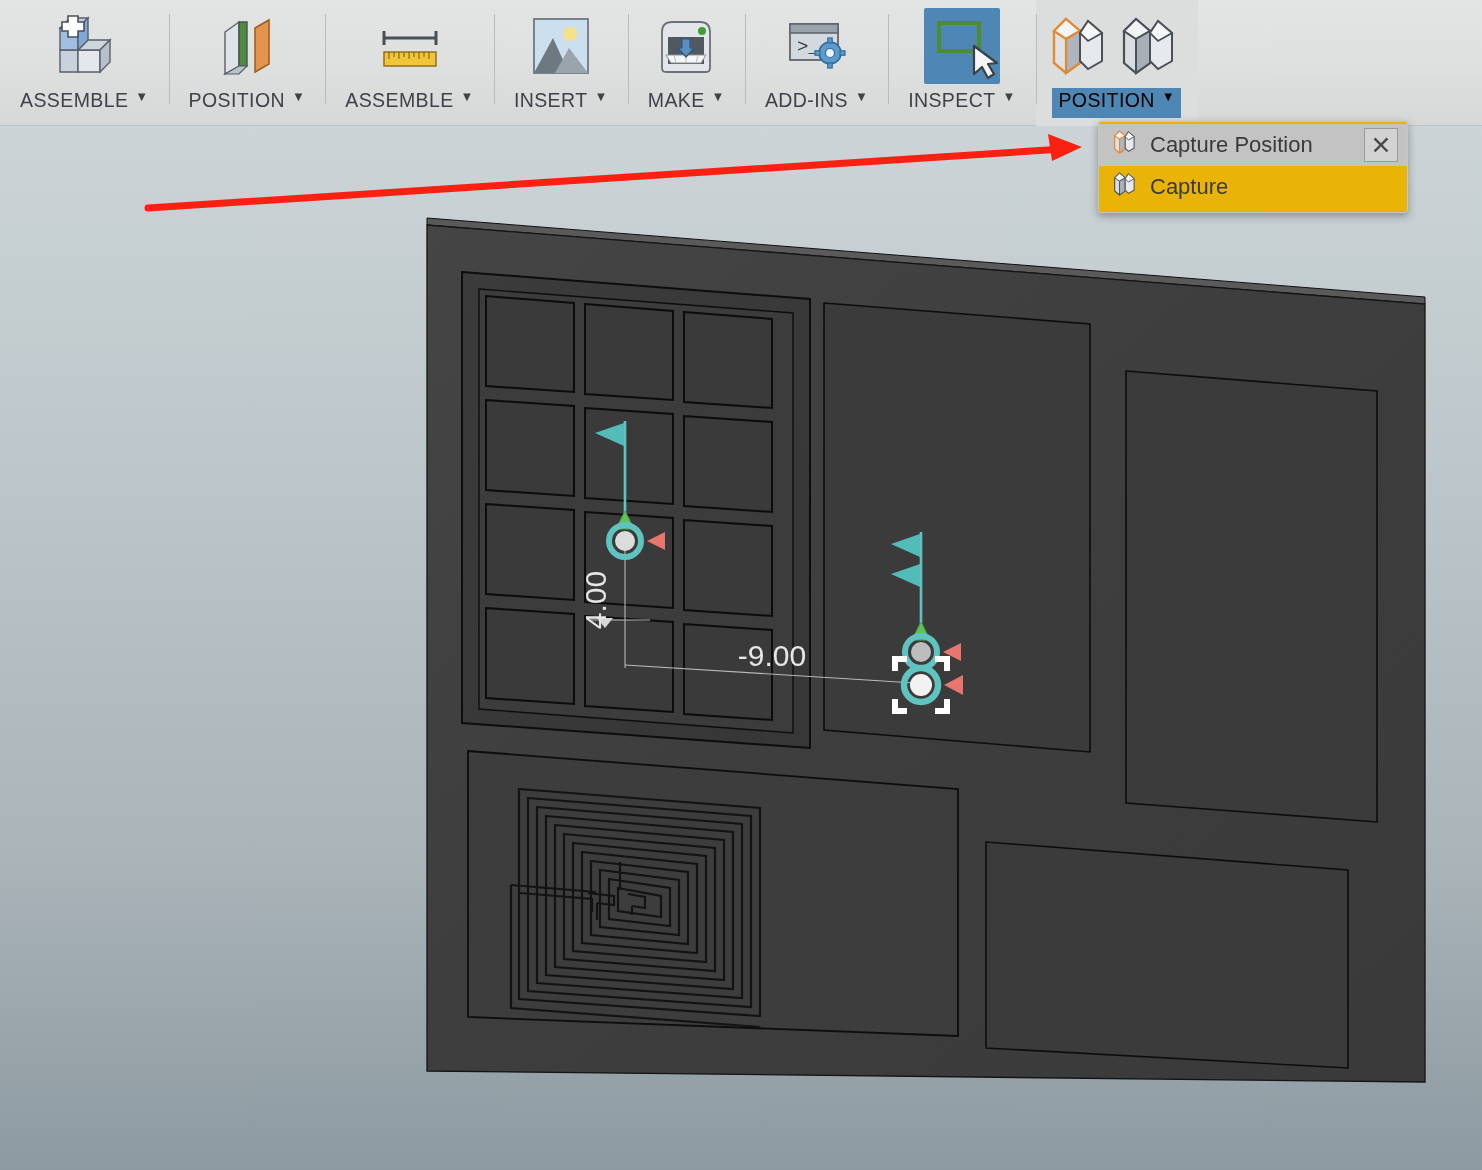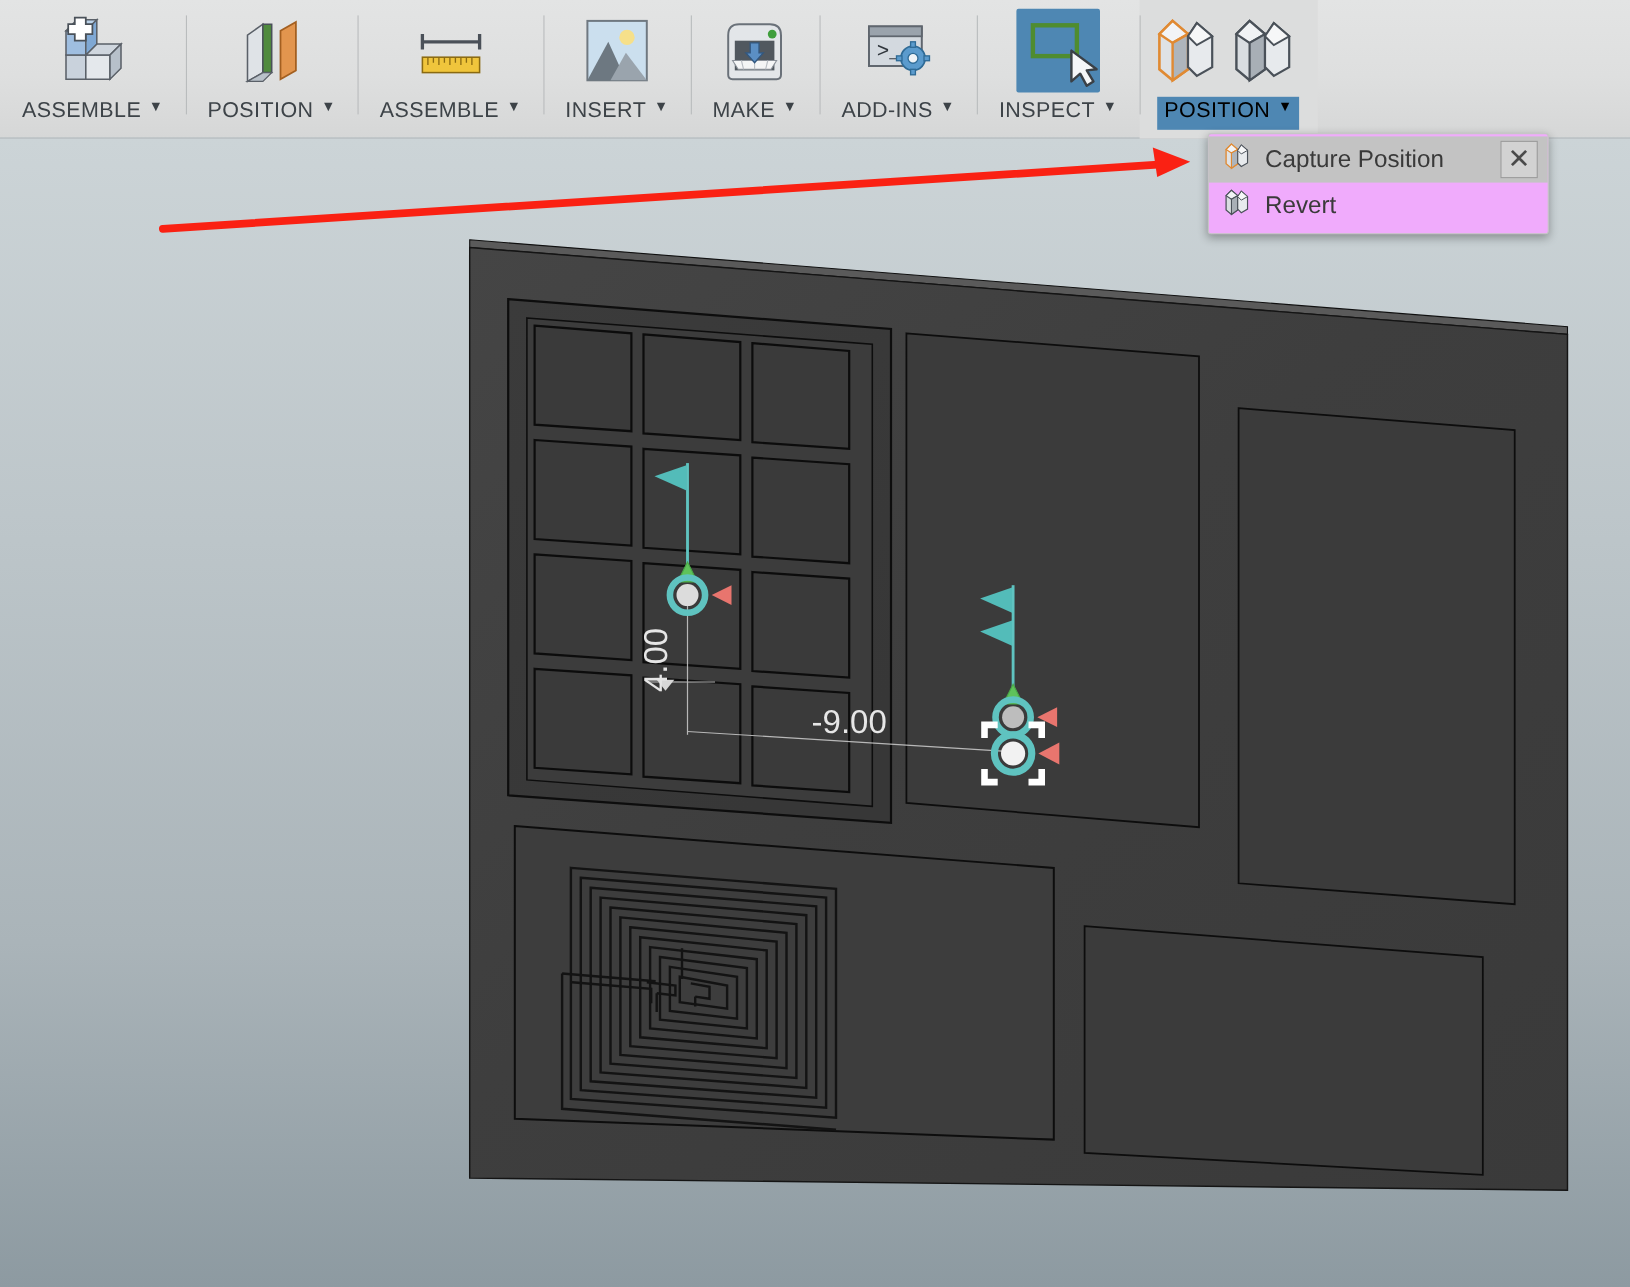--- a/index.html
+++ b/index.html
@@ -53,7 +53,7 @@
   
   #dropdown {
     position:absolute; left:1098px; top:121px; width:310px;
-    background:#f0abfc;
+    background:#eab308;
     border:1px solid #c6c6c6;
     border-radius:3px;
     box-shadow:0 3px 9px rgba(0,0,0,.32);

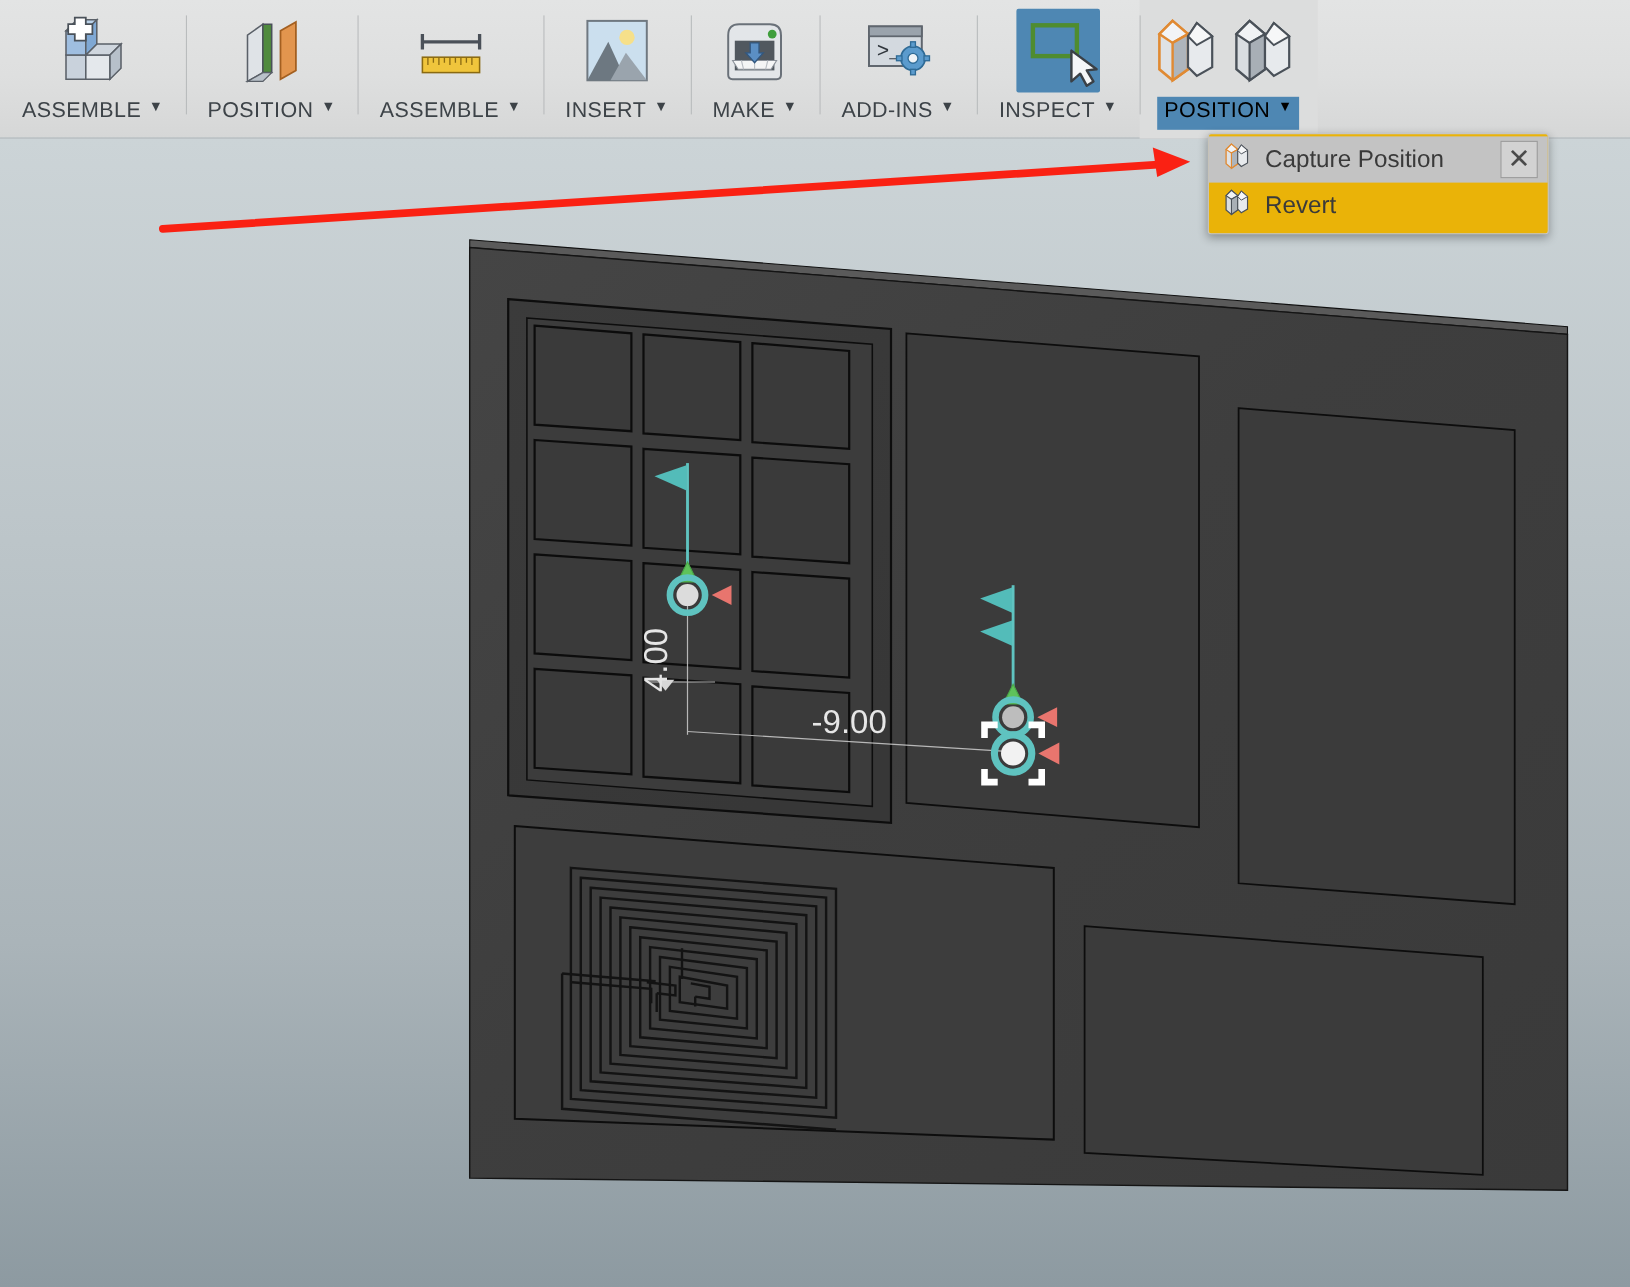--- a/index.html
+++ b/index.html
@@ -409,7 +409,7 @@
         <polygon points="38,10 52,22 38,30 30,22" fill="#f6f7f8" stroke="#4a5159" stroke-width="2.2"></polygon>
       </svg>
     </span>
-    <span class="dd-label">Revert</span>
+    <span class="dd-label">Capture</span>
   </div>
 </div>
 

